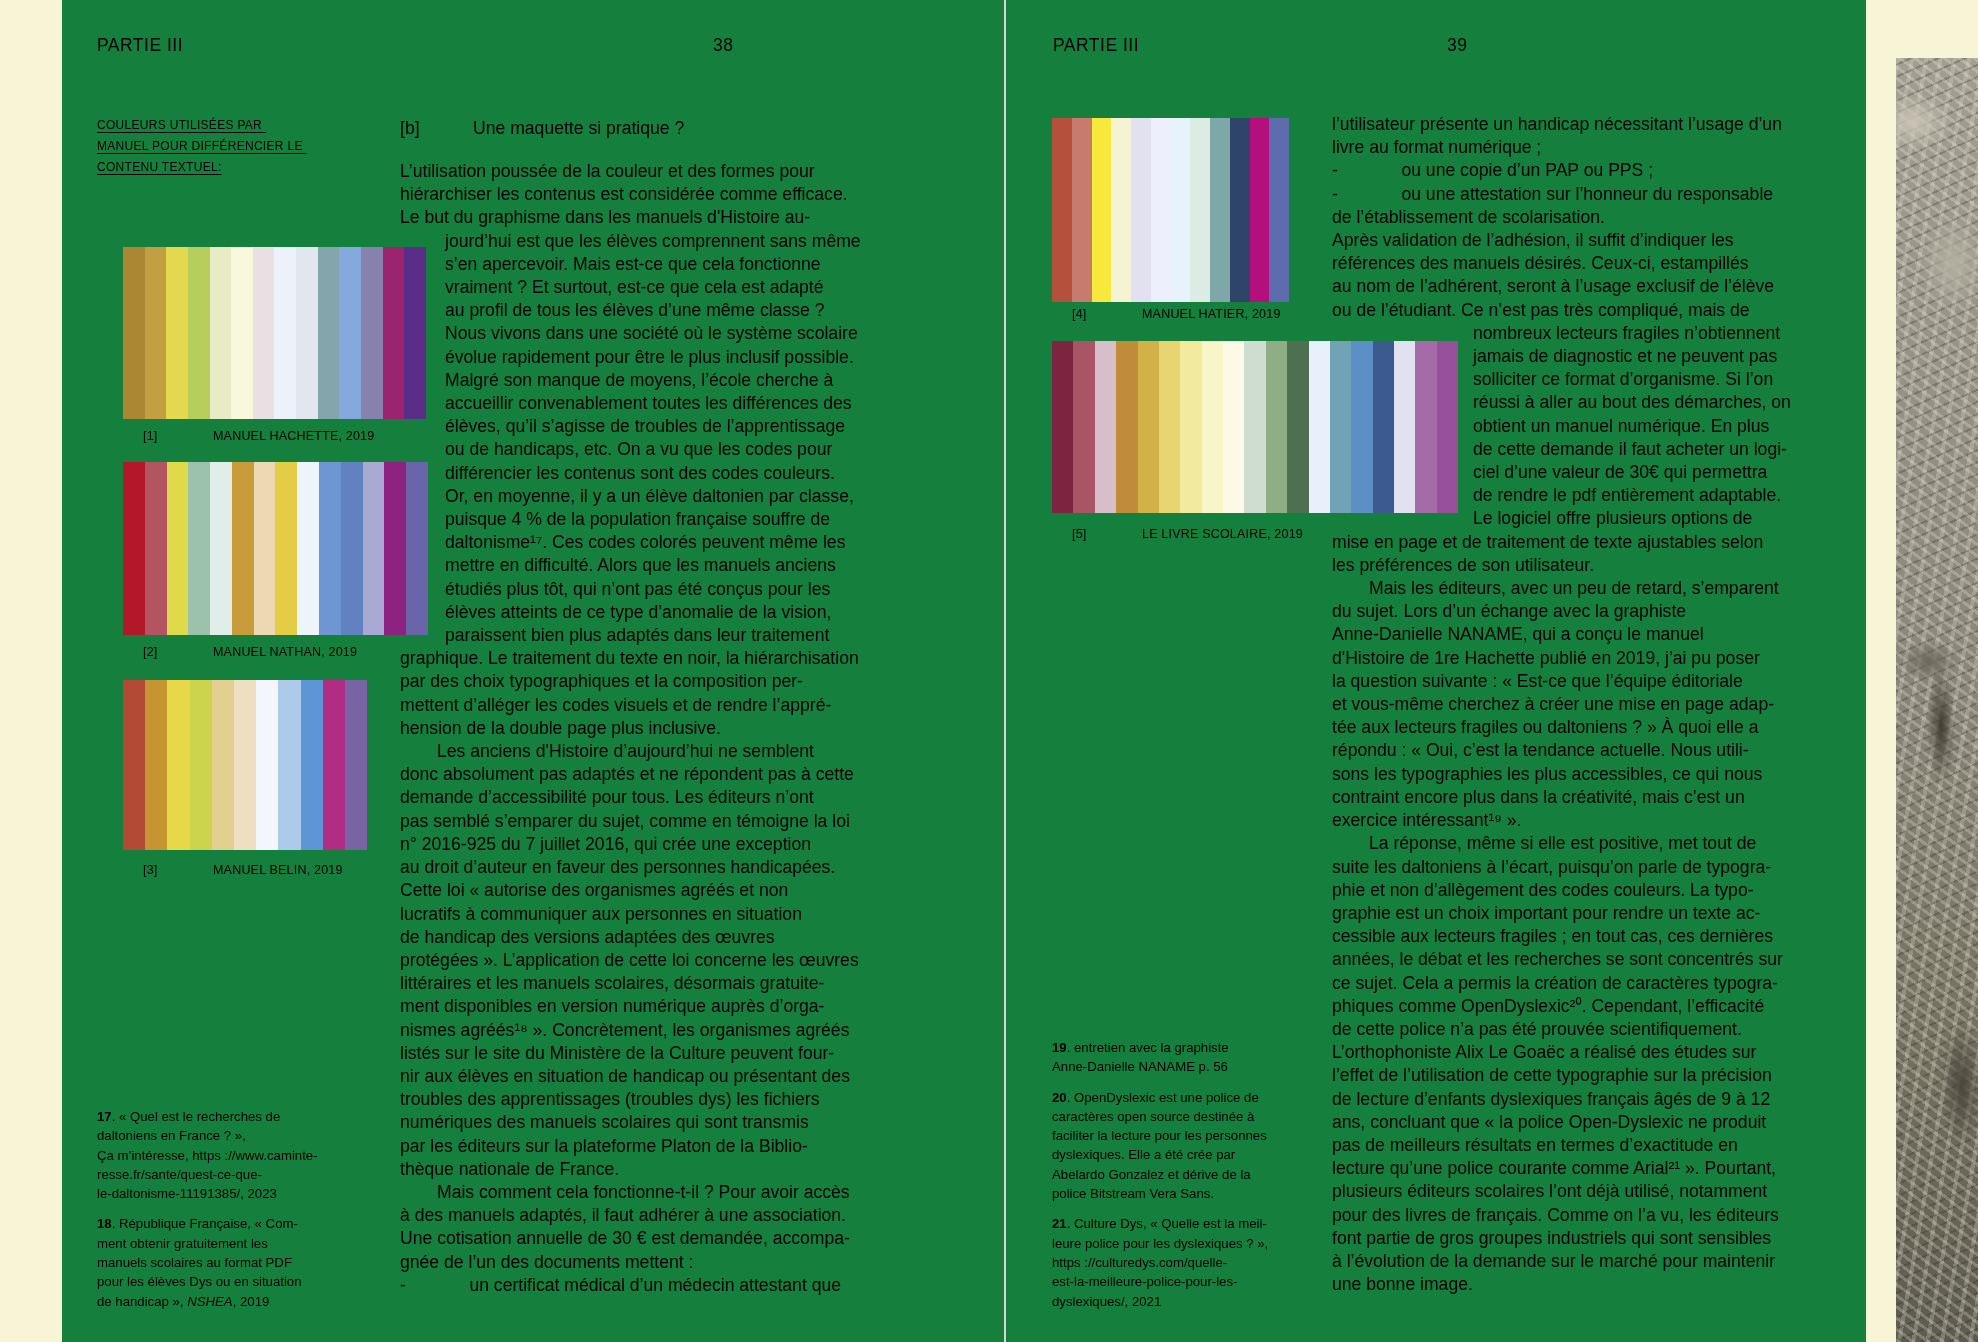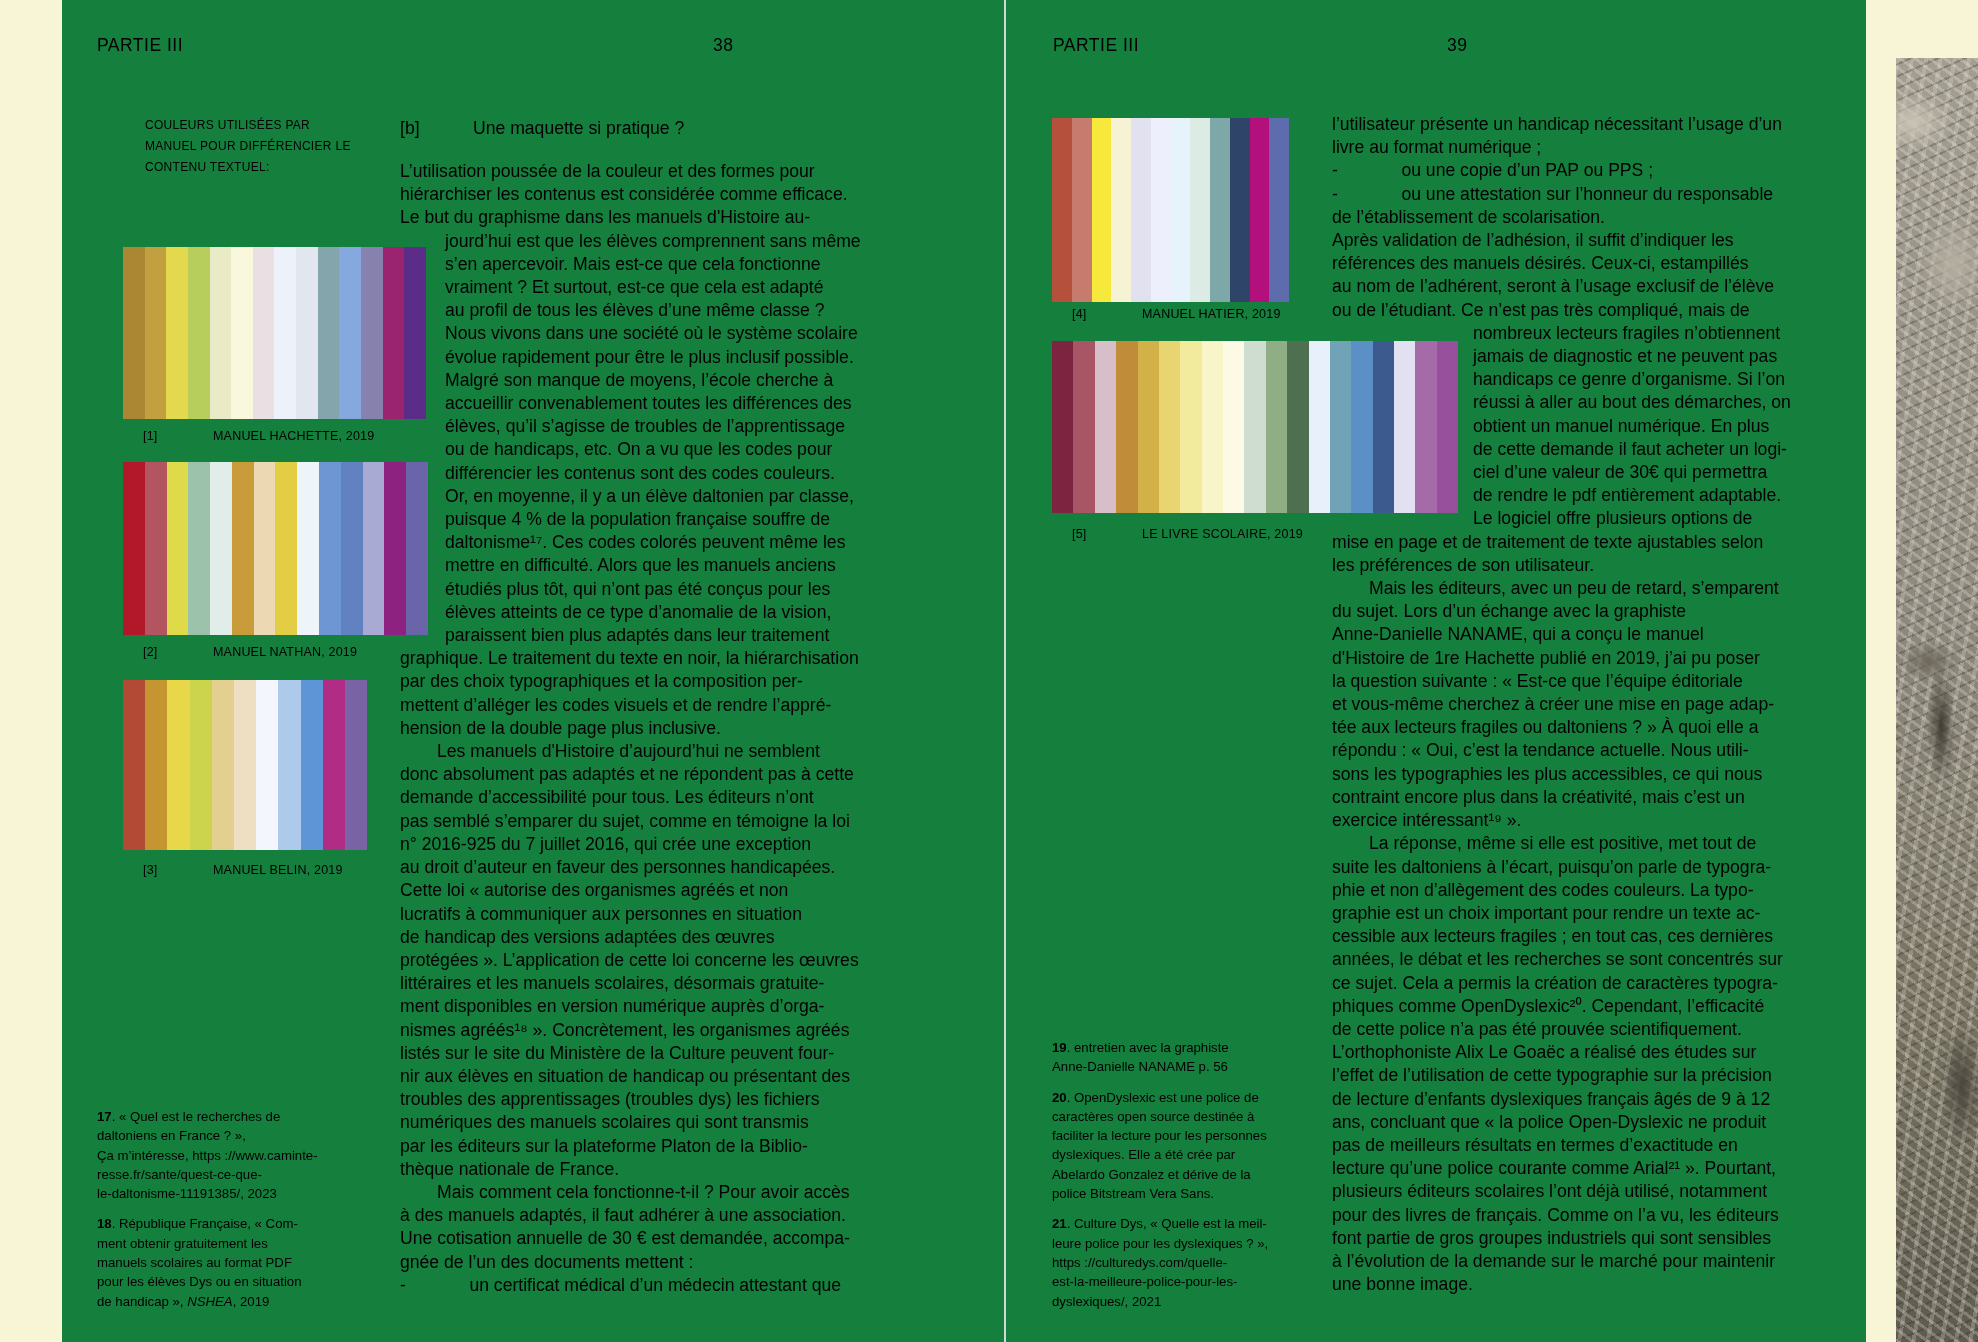--- a/index.html
+++ b/index.html
@@ -25,7 +25,7 @@
   }
   .hdr{position:absolute;top:34px;font-size:17.5px;letter-spacing:0.5px;line-height:22px;}
   .caption{position:absolute;left:97px;top:115px;font-size:12px;line-height:21px;letter-spacing:0.3px;}
-  .caption .bline{text-underline-offset:3px;white-space:pre;margin-left:48px;}
+  .caption .bline{text-decoration:underline;text-underline-offset:3px;white-space:pre;}
   .palette{position:absolute;display:flex;}
   .palette .swatch{flex:1 1 0;height:100%;}
   .pal-label{position:absolute;font-size:12.5px;letter-spacing:0.2px;line-height:15px;margin-left:20px;}

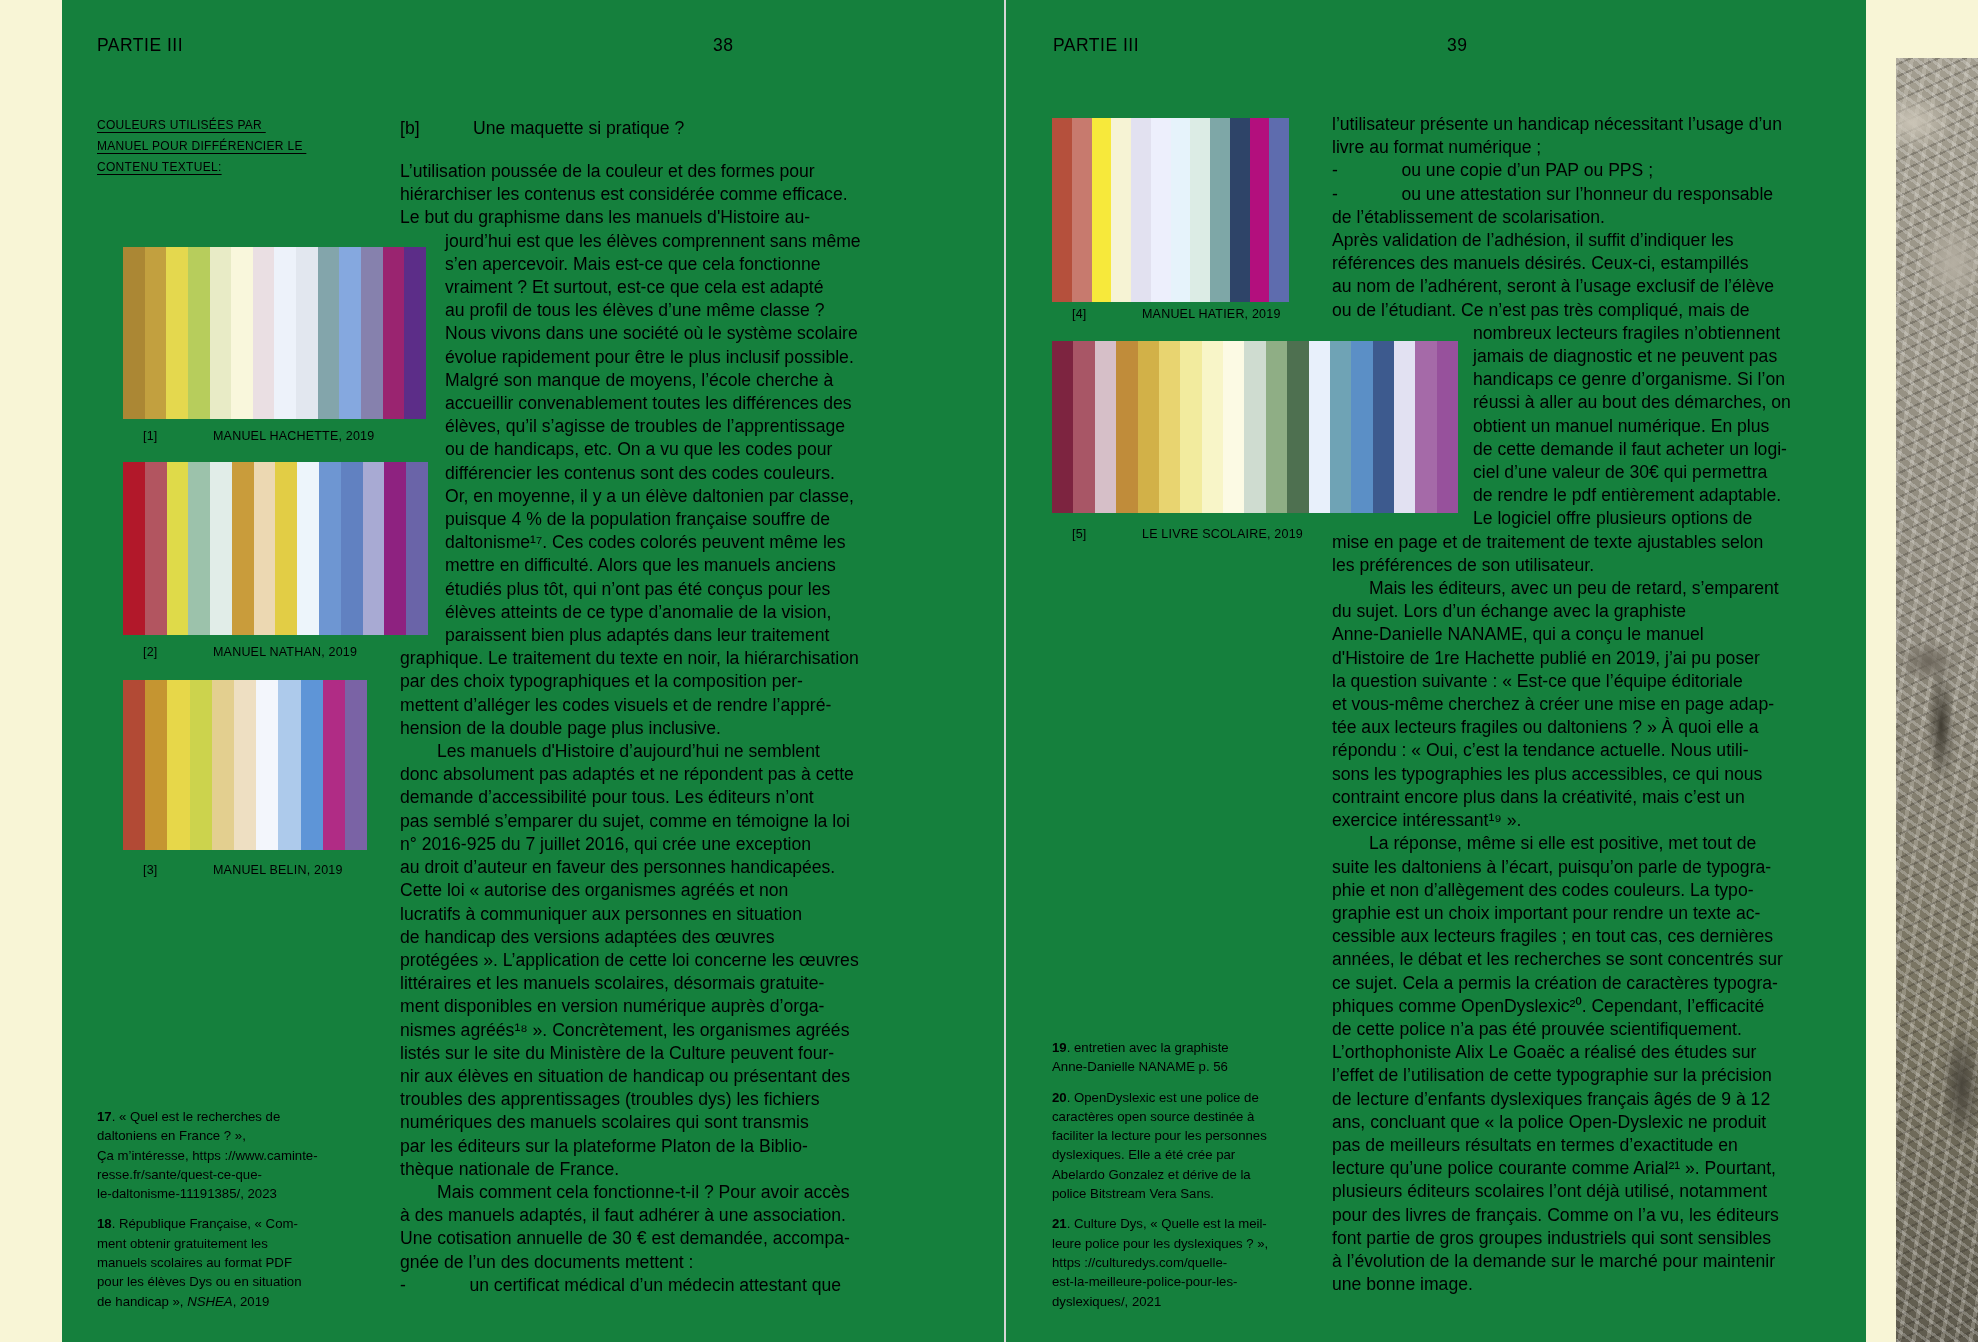--- a/index.html
+++ b/index.html
@@ -248,7 +248,7 @@
       <div class="bline">ou de l’étudiant. Ce n’est pas très compliqué, mais de</div>
       <div class="bline wrap">nombreux lecteurs fragiles n’obtiennent</div>
       <div class="bline wrap">jamais de diagnostic et ne peuvent pas</div>
-      <div class="bline wrap">handicaps ce genre d’organisme. Si l’on</div>
+      <div class="bline wrap">solliciter ce format d’organisme. Si l’on</div>
       <div class="bline wrap">réussi à aller au bout des démarches, on</div>
       <div class="bline wrap">obtient un manuel numérique. En plus</div>
       <div class="bline wrap">de cette demande il faut acheter un logi-</div>

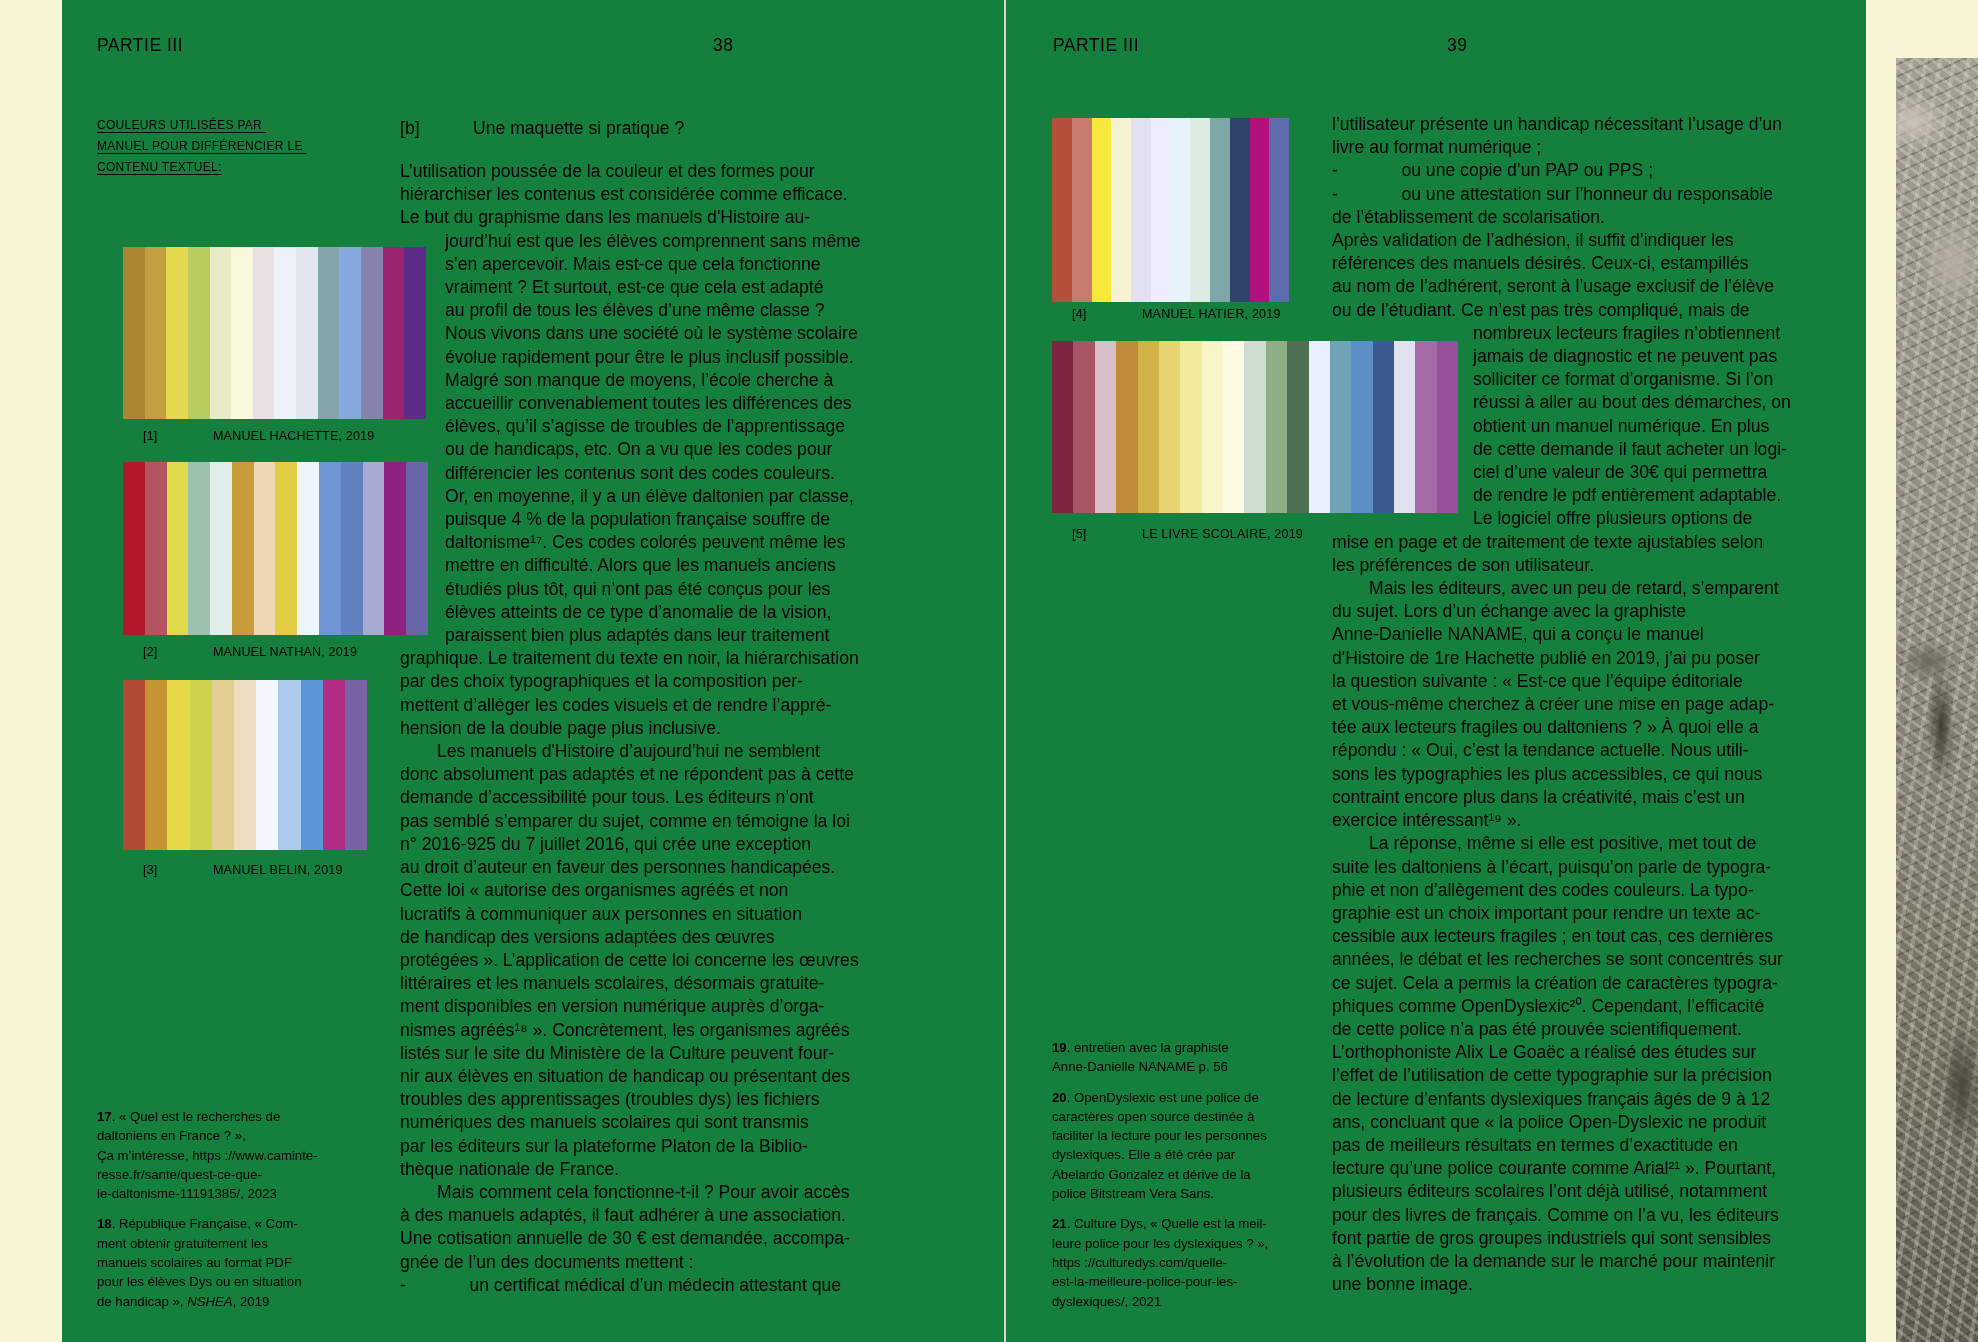--- a/index.html
+++ b/index.html
@@ -147,7 +147,7 @@
       <div class="bline">par des choix typographiques et la composition per-</div>
       <div class="bline">mettent d’alléger les codes visuels et de rendre l’appré-</div>
       <div class="bline">hension de la double page plus inclusive.</div>
-      <div class="bline par">Les manuels d'Histoire d’aujourd’hui ne semblent</div>
+      <div class="bline par">Les anciens d'Histoire d’aujourd’hui ne semblent</div>
       <div class="bline">donc absolument pas adaptés et ne répondent pas à cette</div>
       <div class="bline">demande d’accessibilité pour tous. Les éditeurs n’ont</div>
       <div class="bline">pas semblé s’emparer du sujet, comme en témoigne la loi</div>

